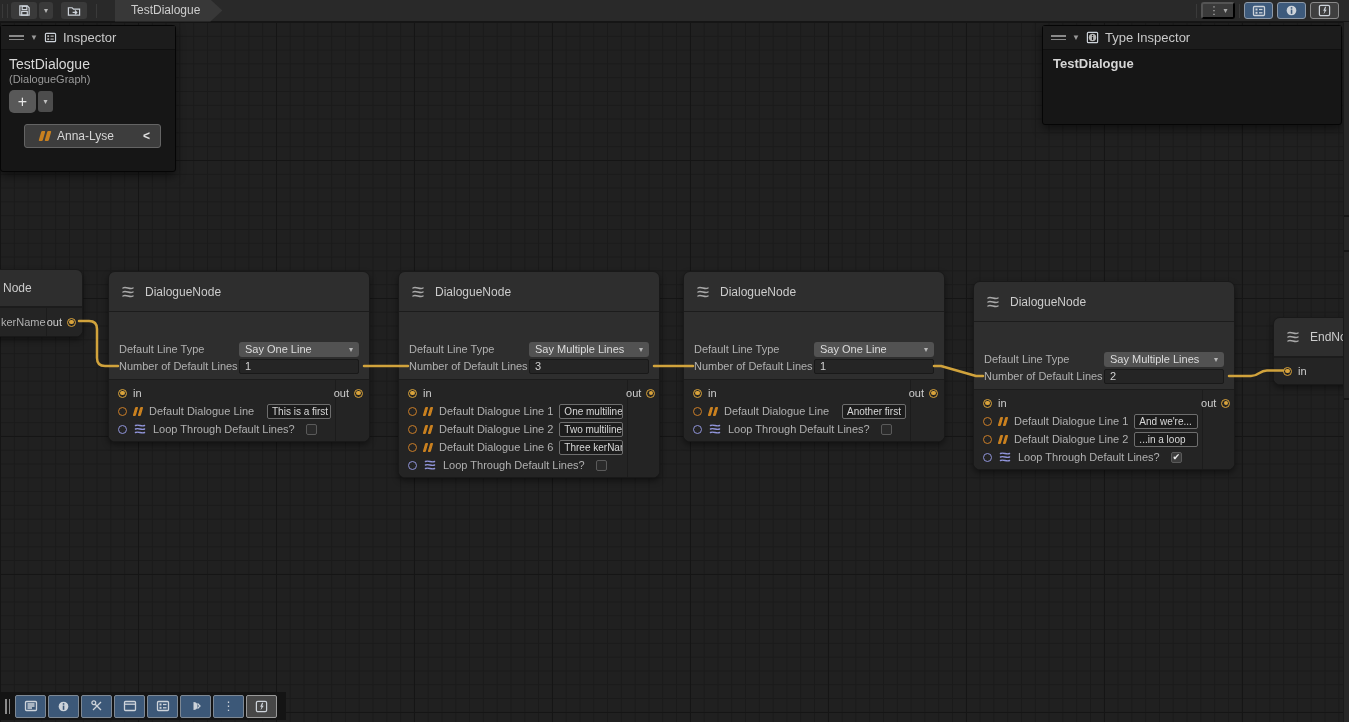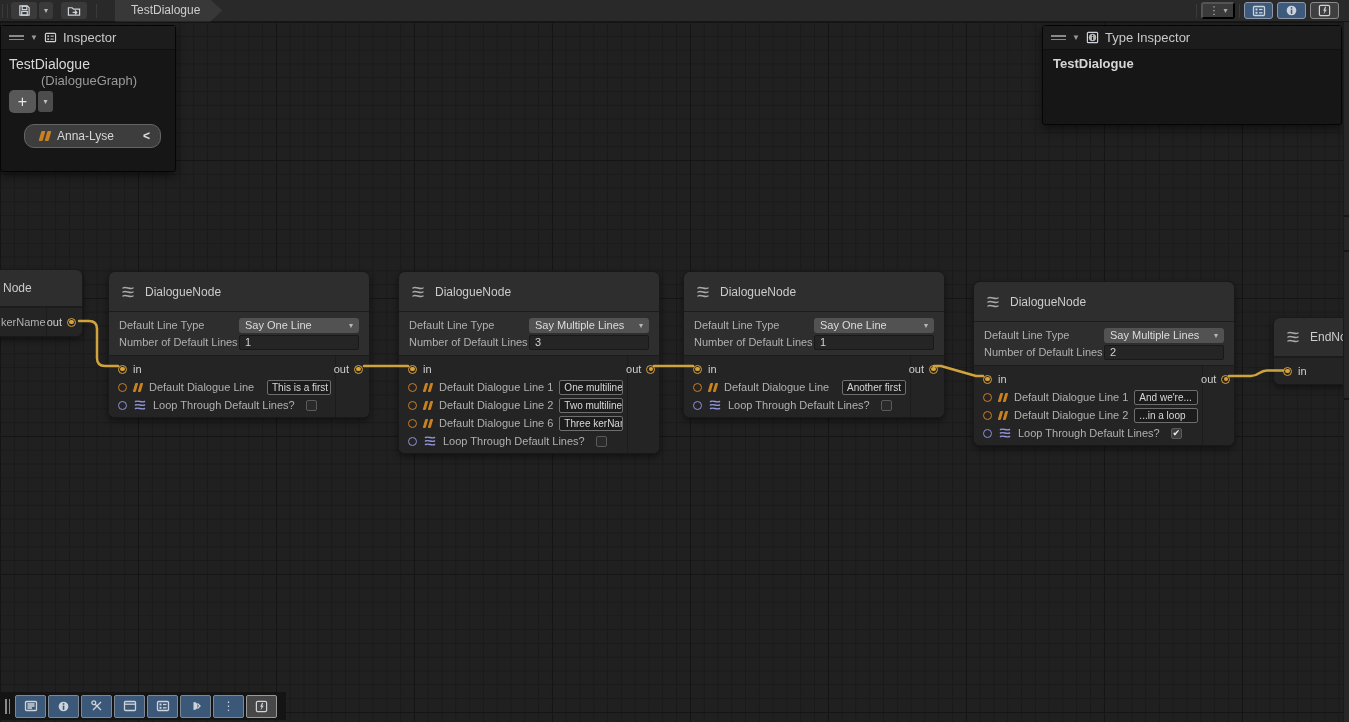--- a/index.html
+++ b/index.html
@@ -95,7 +95,7 @@
   .panel-title { color:#c9c9c9; font-size:13px; }
   .panel-hicon { flex:none; display:flex; }
   .bb-graphname { position:absolute; left:8px; top:30px; color:#d8d8d8; font-size:14px; }
-  .bb-subtitle { position:absolute; left:8px; top:47px; color:#9a9a9a; font-size:13px;margin-left:32px; }
+  .bb-subtitle { position:absolute; left:8px; top:47px; color:#9a9a9a; font-size:11px; }
   .bb-add { position:absolute; left:8px; top:64px; width:27px; height:23px; background:#585858;
     border:none; border-radius:5px; color:#e6e6e6; font-size:16px; line-height:21px; }
   .bb-add-arrow { position:absolute; left:37px; top:65px; width:15px; height:21px; background:#4c4c4c;

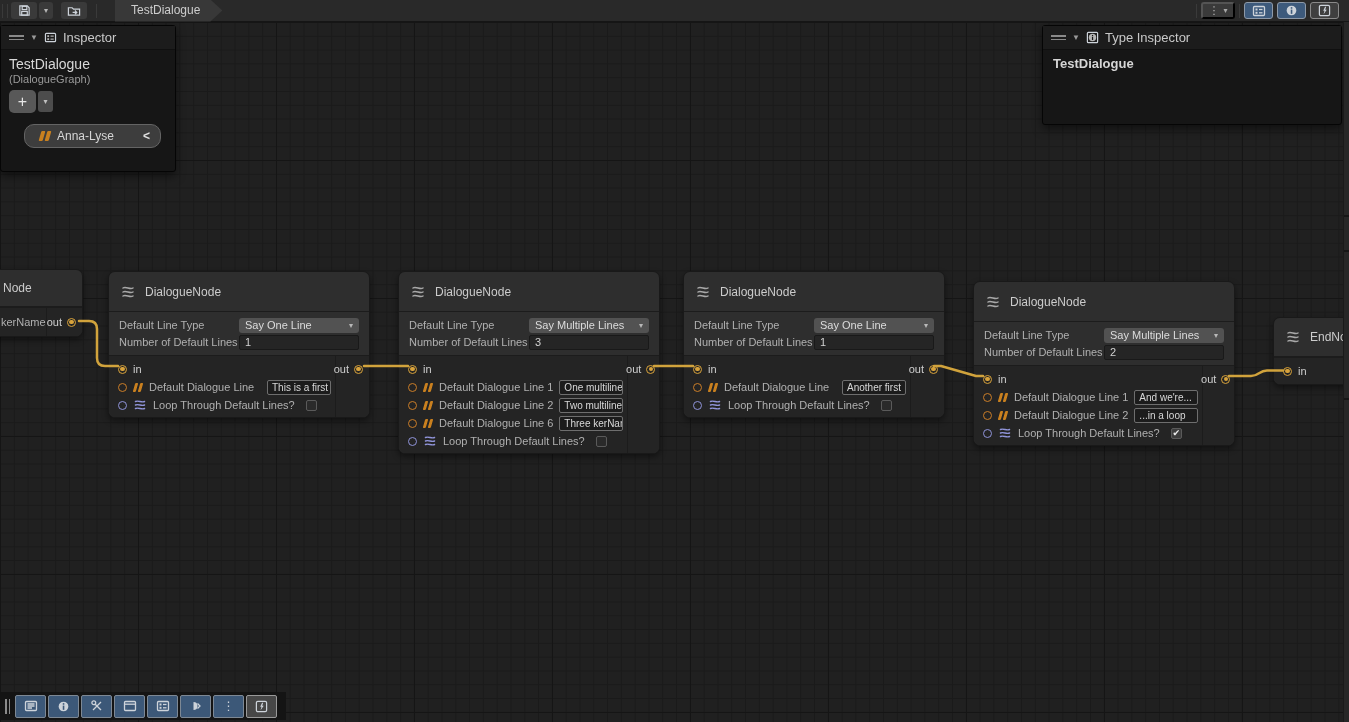--- a/index.html
+++ b/index.html
@@ -101,7 +101,7 @@
   .bb-add-arrow { position:absolute; left:37px; top:65px; width:15px; height:21px; background:#4c4c4c;
     border:none; border-radius:3px; color:#c0c0c0; font-size:8px; }
   .bb-pill { position:absolute; left:23px; top:98px; width:137px; height:24px; background:#3d3d3d;
-    border:1px solid #646464; border-radius:10px; display:flex; align-items:center; gap:7px; padding:0 10px 0 14px; }
+    border:1px solid #646464; border-radius:3px; display:flex; align-items:center; gap:7px; padding:0 10px 0 14px; }
   .bb-pill .quote-icon i { height:10px; width:3.5px; }
   .bb-var-name { color:#d6d6d6; font-size:12px; }
   .bb-var-expand { margin-left:auto; color:#e0e0e0; font-size:12px; font-weight:bold; }

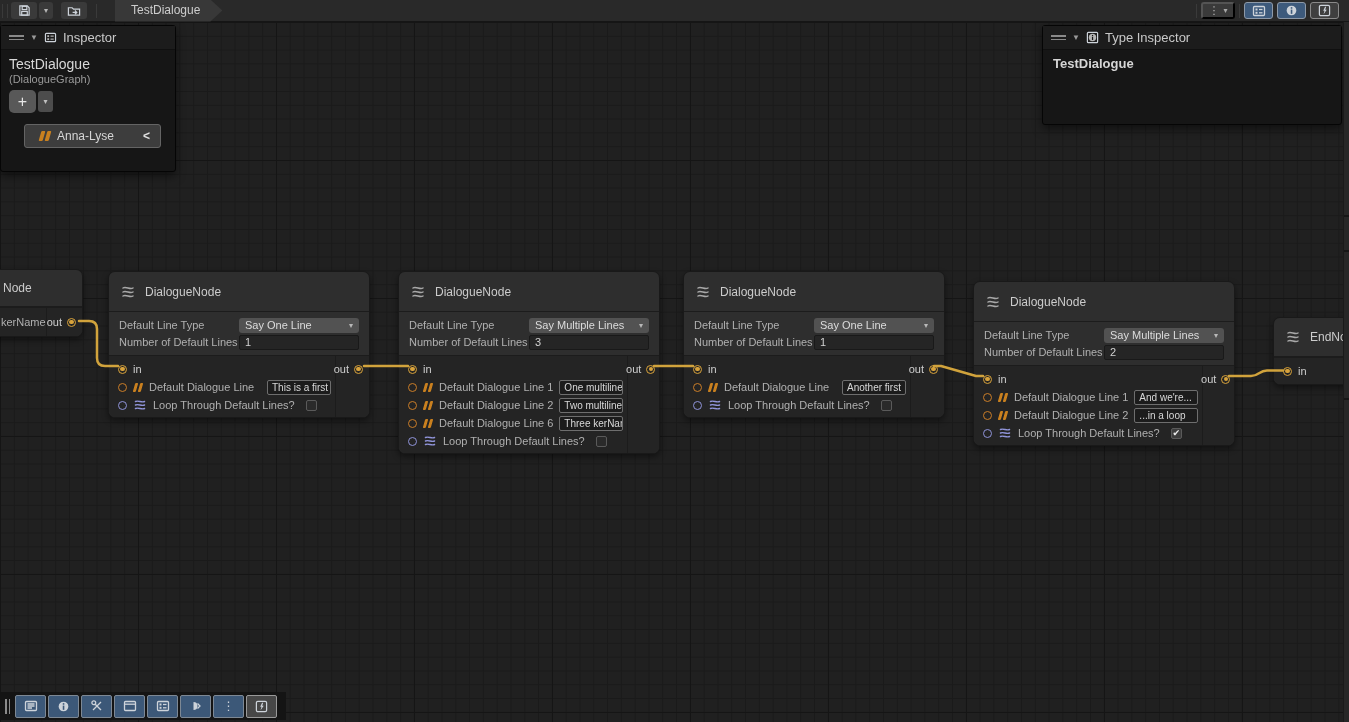--- a/index.html
+++ b/index.html
@@ -47,7 +47,7 @@
     color:#cccccc; font-size:12px; border-bottom:1px solid #1c1c1c; }
   .node-icon { flex:none; }
   .node-icon path { fill:none; stroke:#a8a8a8; stroke-width:1.5; stroke-linecap:round; }
-  .node-props { padding:5px 10px 4px 10px; }
+  .node-props { padding:5px 10px 4px 10px;margin-top:24px; }
   .prop-row { display:flex; align-items:center; height:16px; margin-bottom:1px; }
   .prop-label { width:120px; flex:none; color:#b0b0b0; font-size:11px; white-space:nowrap; overflow:hidden; }
   .dropdown { flex:1; height:15px; background:#525252; border-radius:3px; display:flex; align-items:center;

